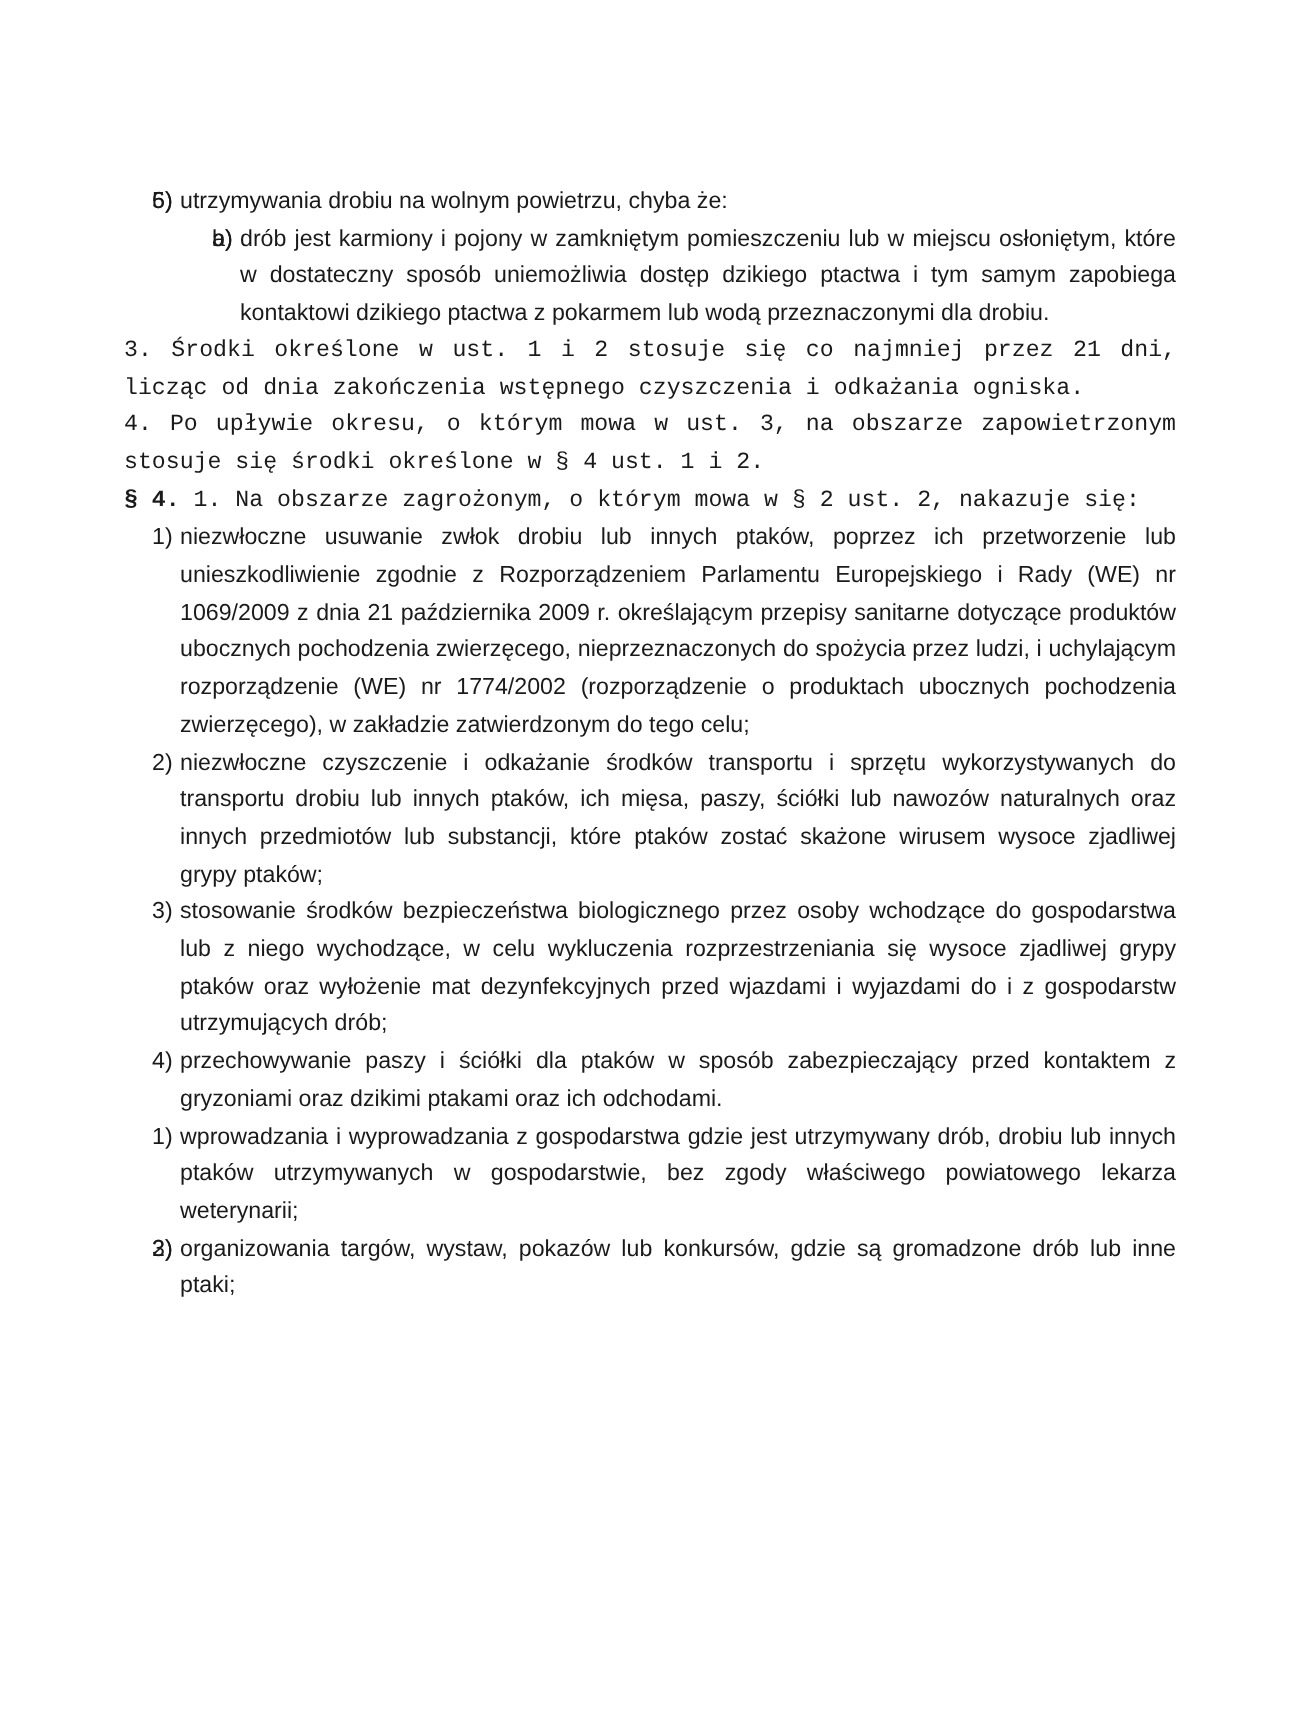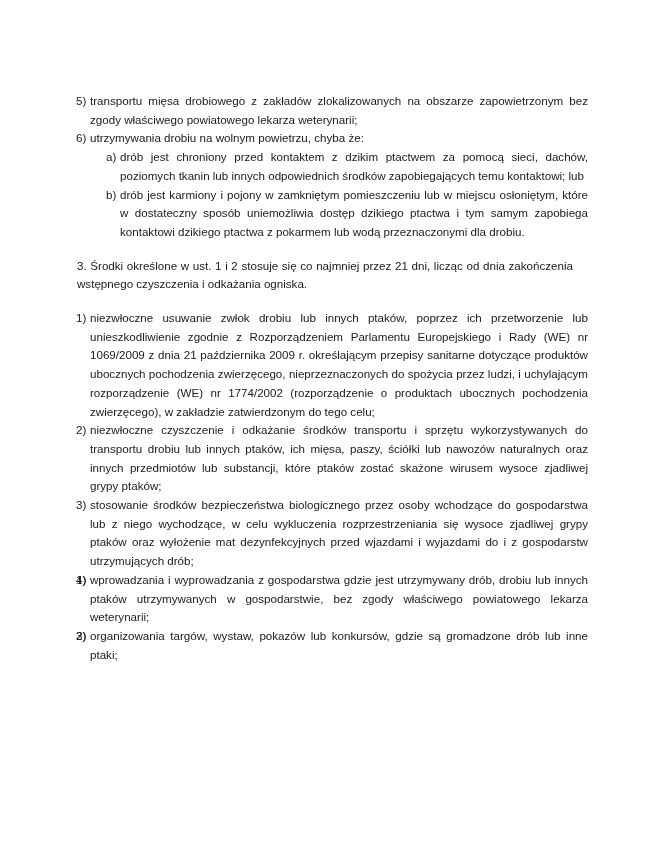--- a/index.html
+++ b/index.html
@@ -25,7 +25,6 @@
 <div class="page">
   <div class="item l1">
     <span class="num">5)</span>
-    <span>transportu mięsa drobiowego z zakładów zlokalizowanych na obszarze zapowietrzonym bez zgody właściwego powiatowego lekarza weterynarii;</span>
   </div>
   <div class="item l1">
     <span class="num">6)</span>

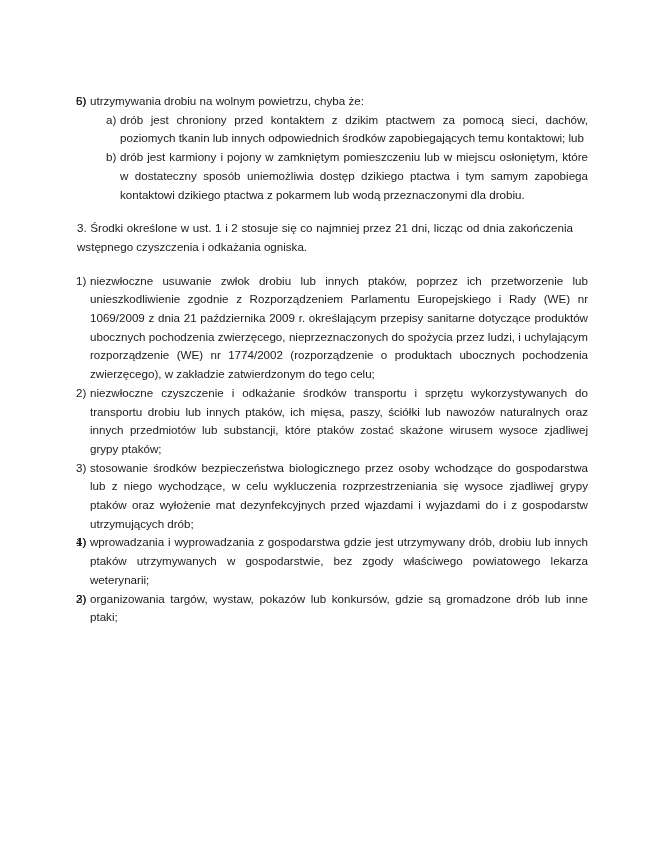--- a/index.html
+++ b/index.html
@@ -32,7 +32,6 @@
   </div>
   <div class="item l2">
     <span class="num">a)</span>
-    <span>drób jest chroniony przed kontaktem z dzikim ptactwem za pomocą sieci, dachów, poziomych tkanin lub innych odpowiednich środków zapobiegających temu kontaktowi; lub</span>
   </div>
   <div class="item l2">
     <span class="num">b)</span>

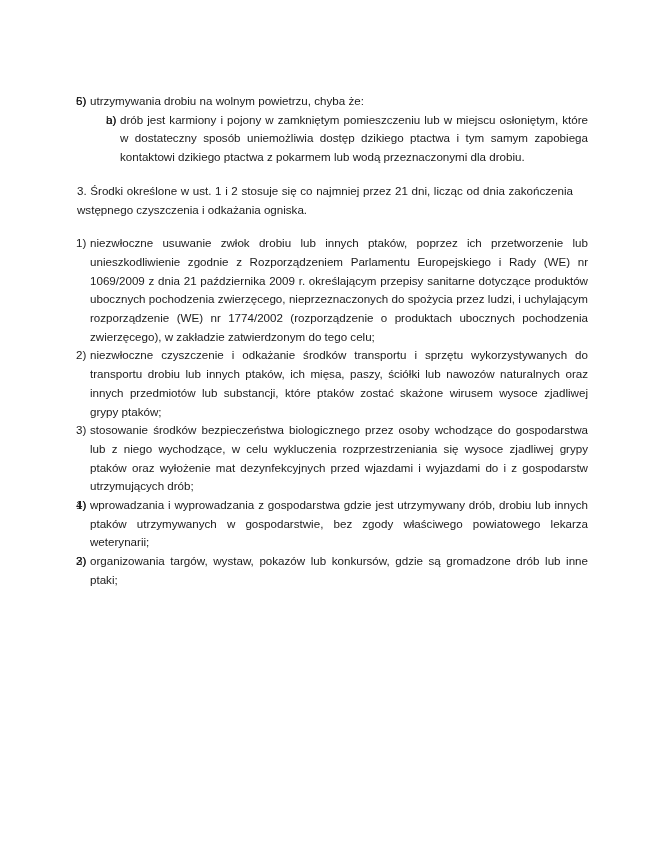--- a/index.html
+++ b/index.html
@@ -9,7 +9,7 @@
     font-family: "Liberation Sans", sans-serif;
     font-size: 11.6px; line-height: 18.7px; color: #1a1a1a;
   }
-  .p { text-align: justify; text-align-last: left; margin: 15px; }
+  .p { text-align: justify; text-align-last: left; margin: 0; font-family: Liberation Mono, monospace; }
   .item { position: relative; text-align: justify; text-align-last: left; }
   .item .num { position: absolute; top: 0; }
   .l1 { padding-left: 28px; }

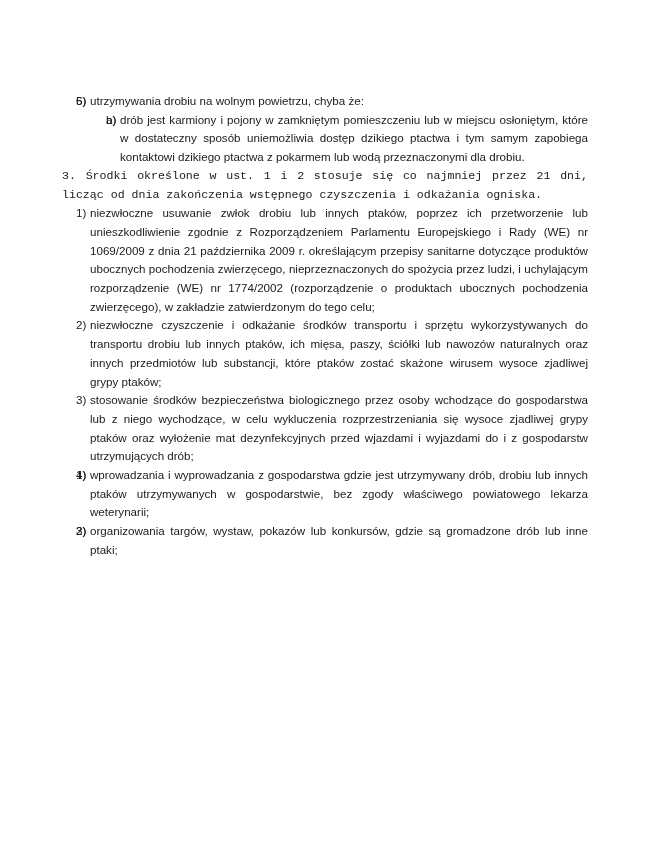--- a/index.html
+++ b/index.html
@@ -38,6 +38,7 @@
     <span>drób jest karmiony i pojony w zamkniętym pomieszczeniu lub w miejscu osłoniętym, które w dostateczny sposób uniemożliwia dostęp dzikiego ptactwa i tym samym zapobiega kontaktowi dzikiego ptactwa z pokarmem lub wodą przeznaczonymi dla drobiu.</span>
   </div>
   <p class="p">3. Środki określone w ust. 1 i 2 stosuje się co najmniej przez 21 dni, licząc od dnia zakończenia wstępnego czyszczenia i odkażania ogniska.</p>
+  <p class="p">4. Po upływie okresu, o którym mowa w ust. 3, na obszarze zapowietrzonym stosuje się środki określone w § 4 ust. 1 i 2.</p>
   <div class="item l1">
     <span class="num">1)</span>
     <span>niezwłoczne usuwanie zwłok drobiu lub innych ptaków, poprzez ich przetworzenie lub unieszkodliwienie zgodnie z Rozporządzeniem Parlamentu Europejskiego i Rady (WE) nr 1069/2009 z dnia 21 października 2009 r. określającym przepisy sanitarne dotyczące produktów ubocznych pochodzenia zwierzęcego, nieprzeznaczonych do spożycia przez ludzi, i uchylającym rozporządzenie (WE) nr 1774/2002 (rozporządzenie o produktach ubocznych pochodzenia zwierzęcego), w zakładzie zatwierdzonym do tego celu;</span>

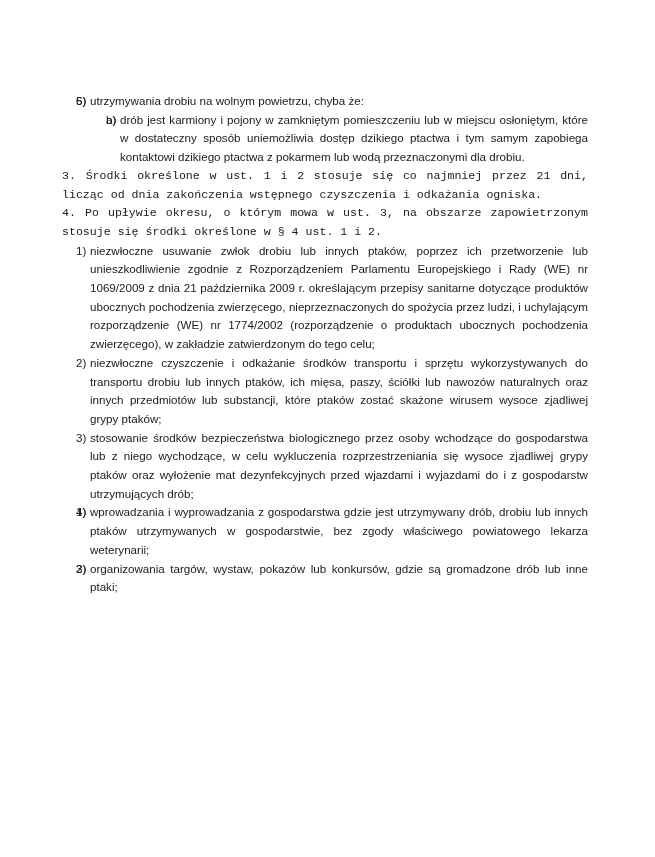--- a/index.html
+++ b/index.html
@@ -39,6 +39,7 @@
   </div>
   <p class="p">3. Środki określone w ust. 1 i 2 stosuje się co najmniej przez 21 dni, licząc od dnia zakończenia wstępnego czyszczenia i odkażania ogniska.</p>
   <p class="p">4. Po upływie okresu, o którym mowa w ust. 3, na obszarze zapowietrzonym stosuje się środki określone w § 4 ust. 1 i 2.</p>
+  <p class="p"><span class="bold">§ 4.</span><span> 1. Na obszarze zagrożonym, o którym mowa w § 2 ust. 2, nakazuje się:</span></p>
   <div class="item l1">
     <span class="num">1)</span>
     <span>niezwłoczne usuwanie zwłok drobiu lub innych ptaków, poprzez ich przetworzenie lub unieszkodliwienie zgodnie z Rozporządzeniem Parlamentu Europejskiego i Rady (WE) nr 1069/2009 z dnia 21 października 2009 r. określającym przepisy sanitarne dotyczące produktów ubocznych pochodzenia zwierzęcego, nieprzeznaczonych do spożycia przez ludzi, i uchylającym rozporządzenie (WE) nr 1774/2002 (rozporządzenie o produktach ubocznych pochodzenia zwierzęcego), w zakładzie zatwierdzonym do tego celu;</span>

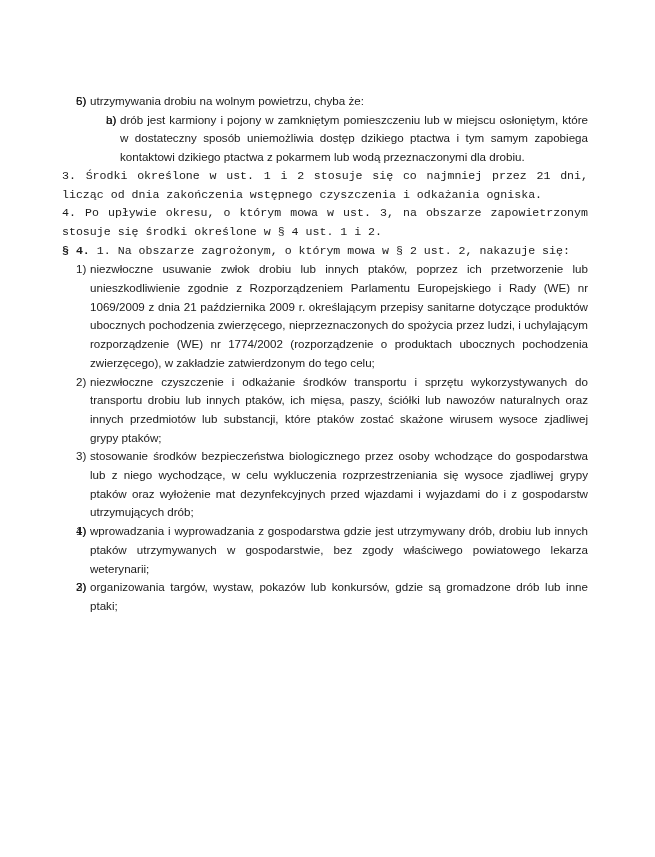--- a/index.html
+++ b/index.html
@@ -54,6 +54,7 @@
   </div>
   <div class="item l1">
     <span class="num">4)</span>
+    <span>przechowywanie paszy i ściółki dla ptaków w sposób zabezpieczający przed kontaktem z gryzoniami oraz dzikimi ptakami oraz ich odchodami.</span>
   </div>
   <div class="item l1">
     <span class="num">1)</span>

